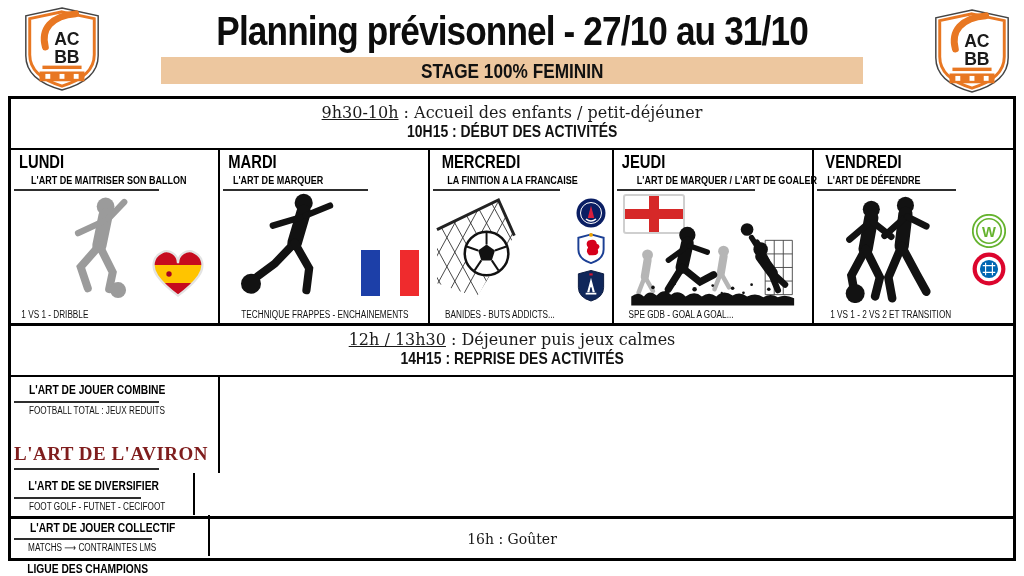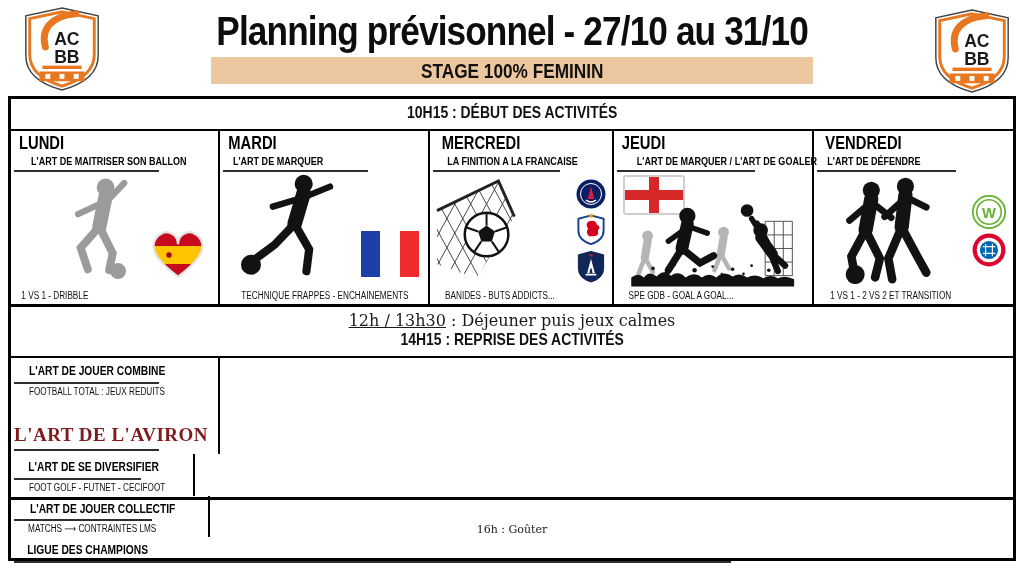--- a/index.html
+++ b/index.html
@@ -13,7 +13,7 @@
   .crest svg { width: 84px; height: 88px; }
   .hcenter { flex: 1; text-align: center; }
   .title { margin-top: 9px; font-size: 40px; font-weight: bold; color: #0d0d0d; letter-spacing: -1px; white-space: nowrap; }
-  .banner { margin: 3px auto 0; width: 602px; height: 27px; background: #edc79f; display: flex; align-items: center; justify-content: center; }
+  .banner { margin: 3px auto 0; width: 702px; height: 27px; background: #edc79f; display: flex; align-items: center; justify-content: center; }
   .banner .cx { font-size: 21px; font-weight: bold; color: #111; }
 
   .cx { display: inline-block; transform: scaleX(0.82); transform-origin: center; white-space: nowrap; }

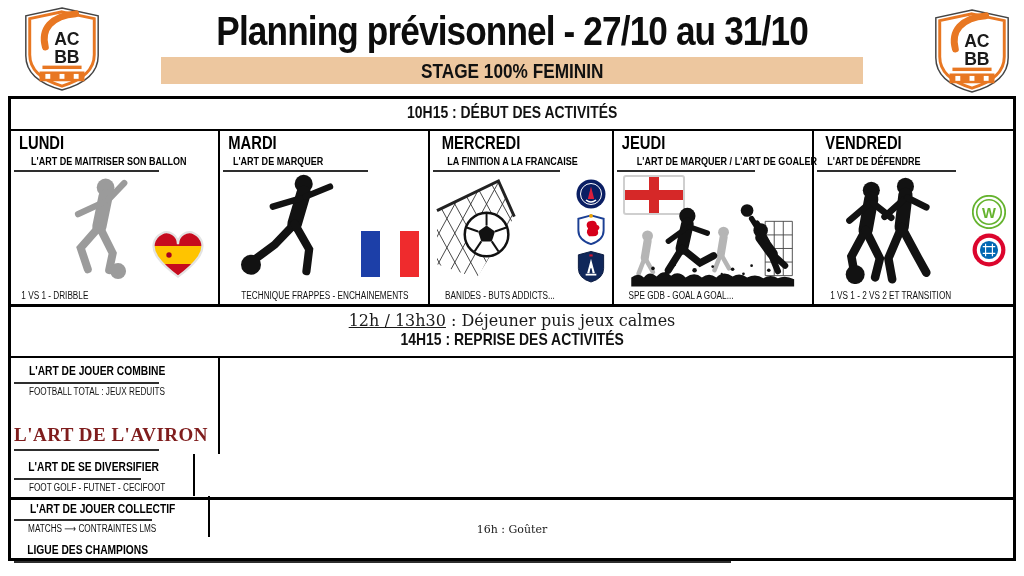--- a/index.html
+++ b/index.html
@@ -107,6 +107,7 @@
   <div class="tbl">
 
     <div class="rowA">
+      <div class="l1"><span class="time">9h30-10h</span><span> : Accueil des enfants / petit-déjéuner</span></div>
       <div class="l2"><span class="cx">10H15 : DÉBUT DES ACTIVITÉS</span></div>
     </div>
 

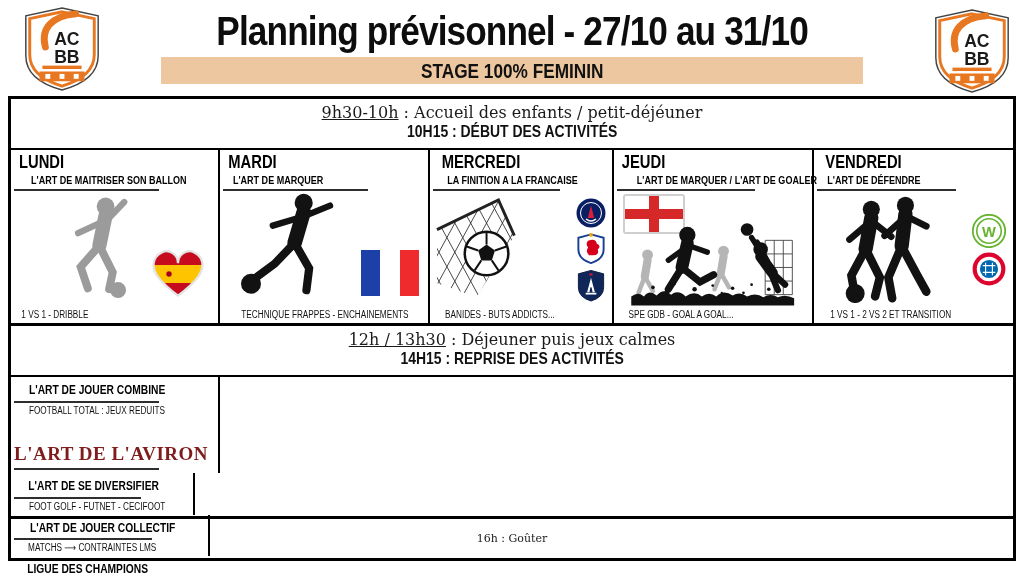--- a/index.html
+++ b/index.html
@@ -39,7 +39,7 @@
   .art { flex: 1; width: 100%; position: relative; overflow: hidden; }
   .cap { font-size: 10px; font-weight: normal; padding: 1px 0; color: #111; }
 
-  .snack { flex: 1; display: flex; align-items: center; justify-content: center; font-family: "DejaVu Serif", serif; font-size: 11px; color: #1a1a1a; }
+  .snack { flex: 1; display: flex; align-items: center; justify-content: center; font-family: "DejaVu Serif", serif; font-size: 14px; color: #1a1a1a; }
 
   
   .p-lun { position: absolute; left: 12%; top: 2%; height: 92%; }

